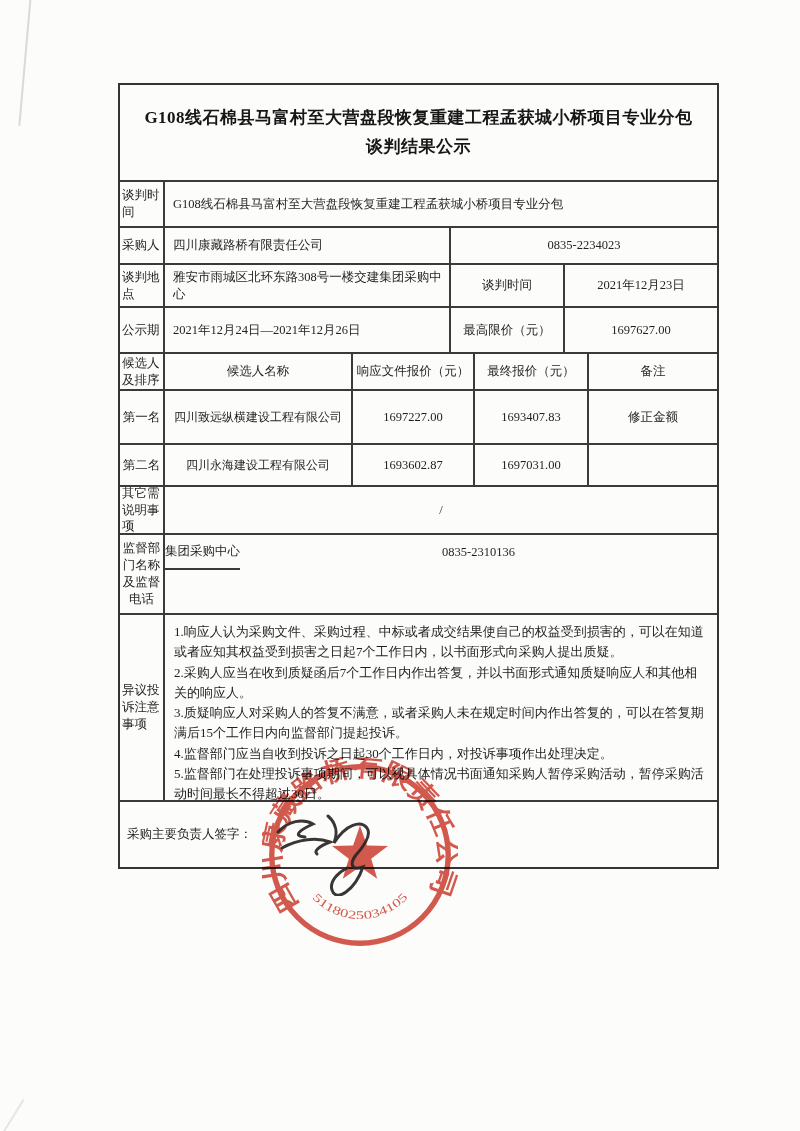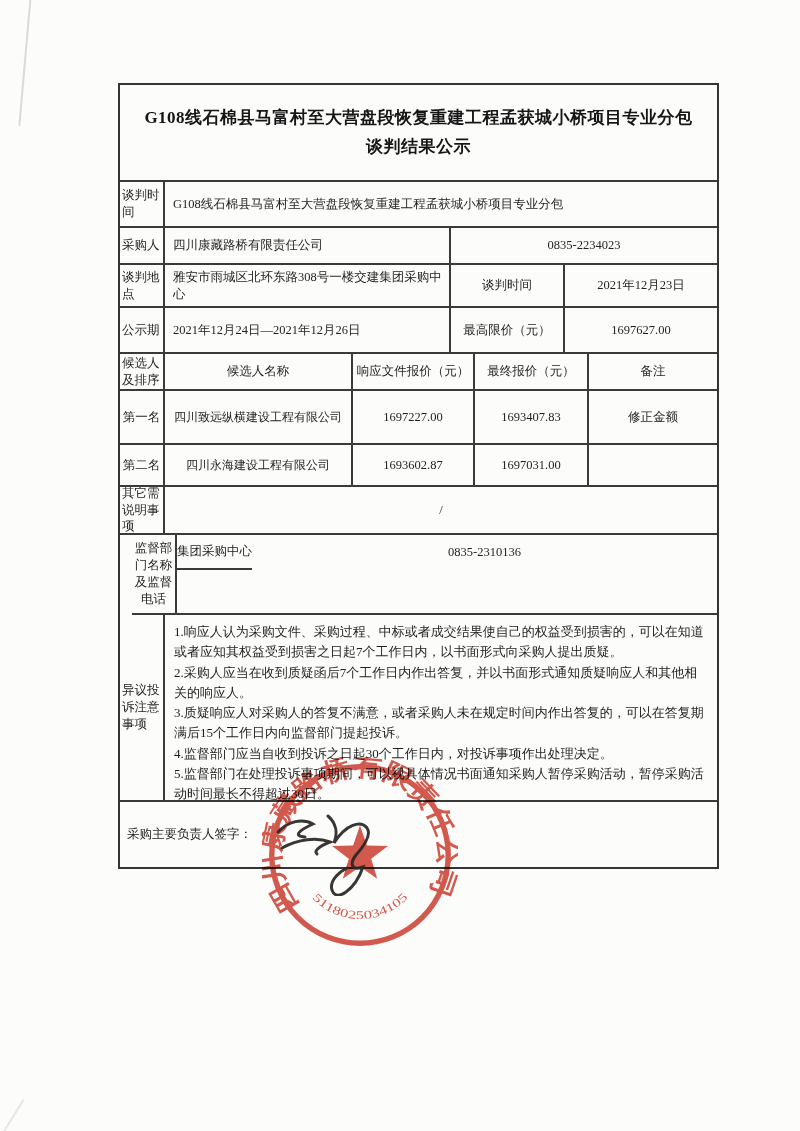--- a/index.html
+++ b/index.html
@@ -133,7 +133,7 @@
       <div class="c flex1">/</div>
     </div>
 
-    <div class="row" style="height:80px;margin-left:12px;">
+    <div class="row" style="height:80px;">
       <div class="c lbl" style="text-align:center;justify-content:center;">监督部门名称及监督电话</div>
       <div class="sup-right">
         <div class="sup-sub">集团采购中心</div>

